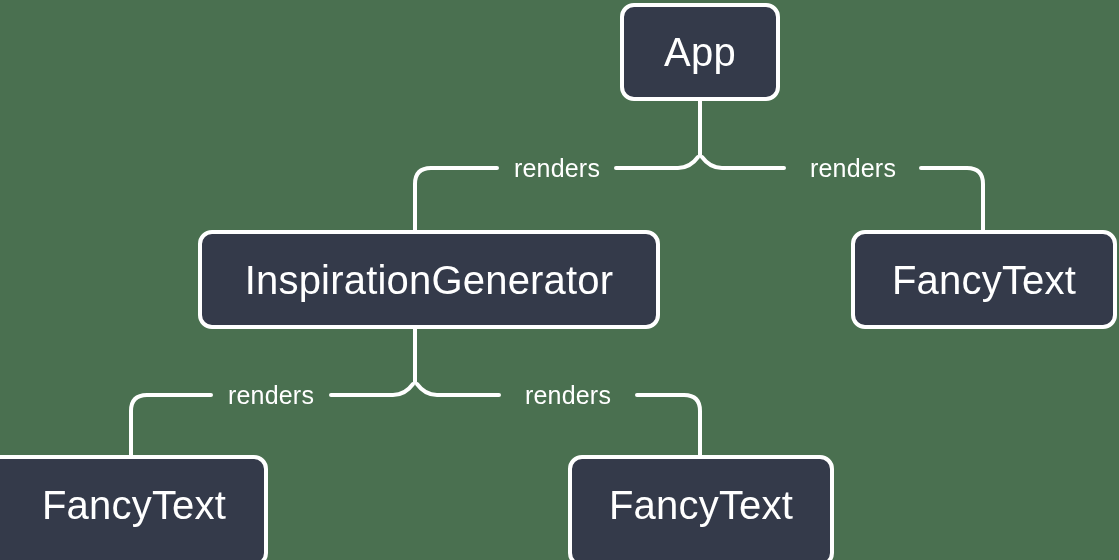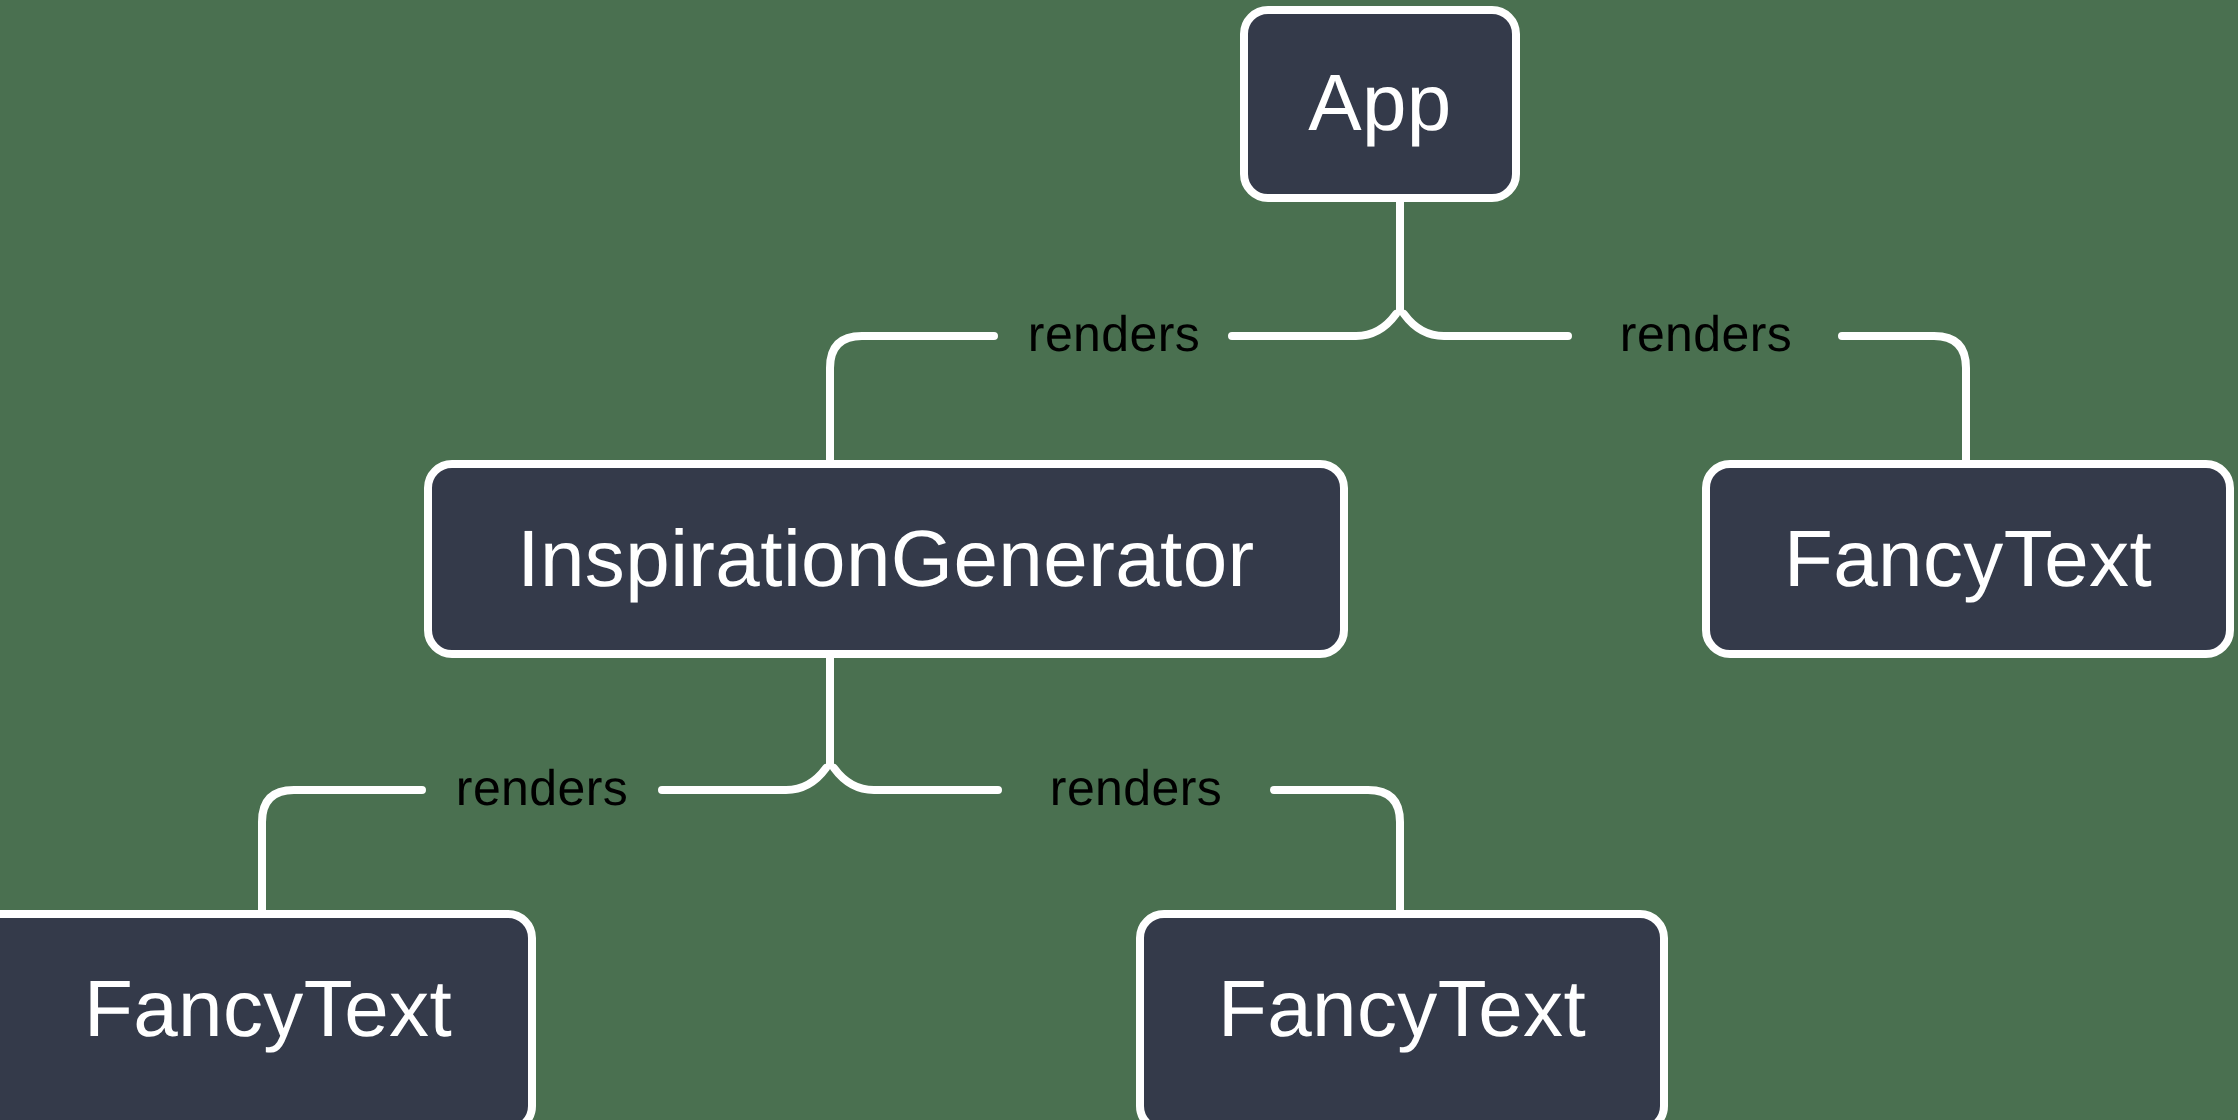--- a/index.html
+++ b/index.html
@@ -86,7 +86,7 @@
     </g>
   </svg>
 
-  <div class="node" style="left:620px; top:3px; width:140px; height:98px; font-size:40px;">
+  <div class="node" style="left:620px; top:3px; width:160px; height:98px; font-size:40px;">
     <span class="node-label">App</span>
   </div>
 

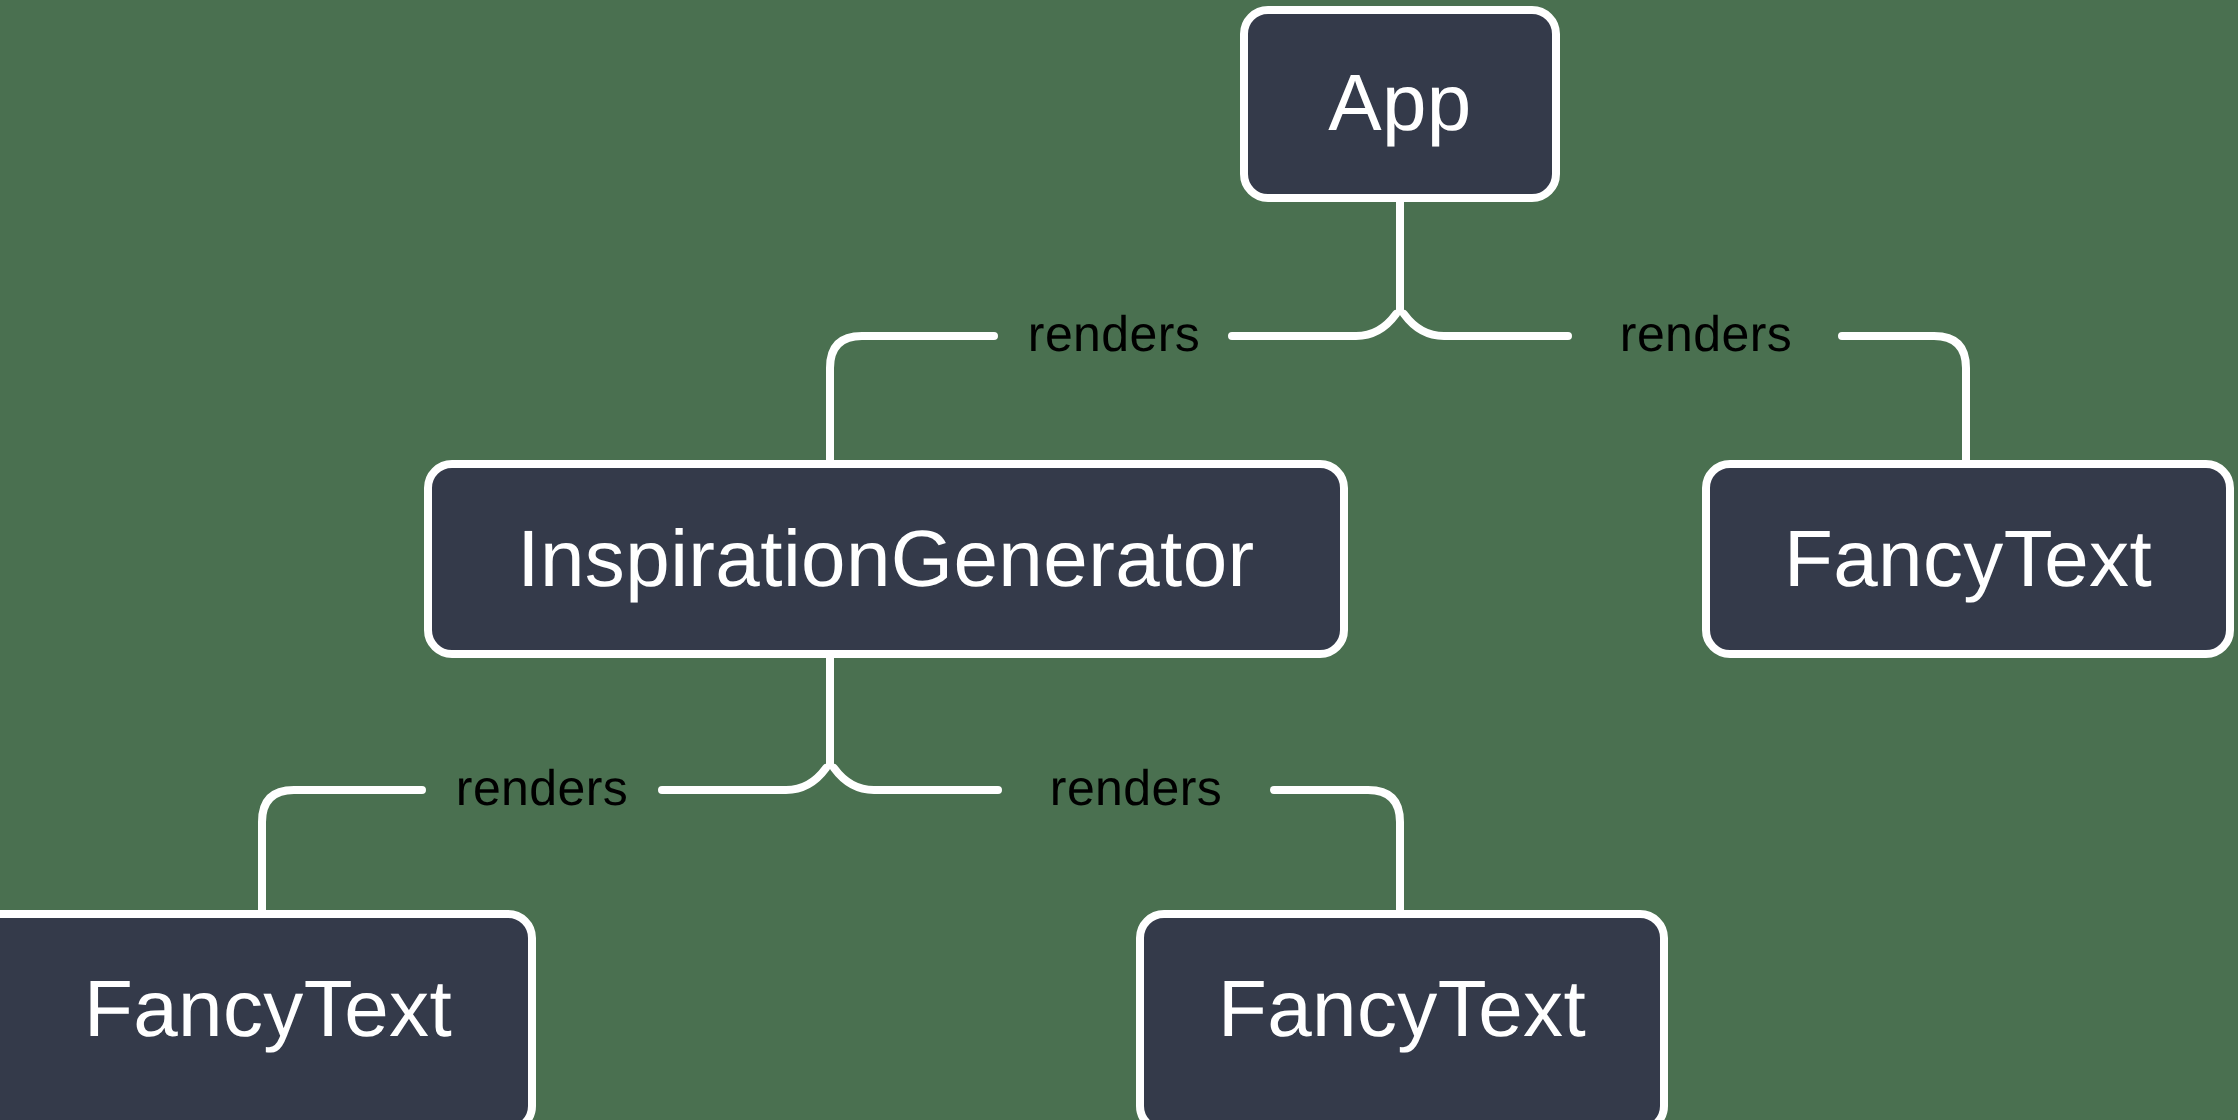--- a/index.html
+++ b/index.html
@@ -49,7 +49,7 @@
   }
   .edge-label {
     position: absolute;
-    color: #000000;
+    color: #ffffff;
     font-family: "Liberation Sans", sans-serif;
     font-size: 25px;
     font-weight: 400;

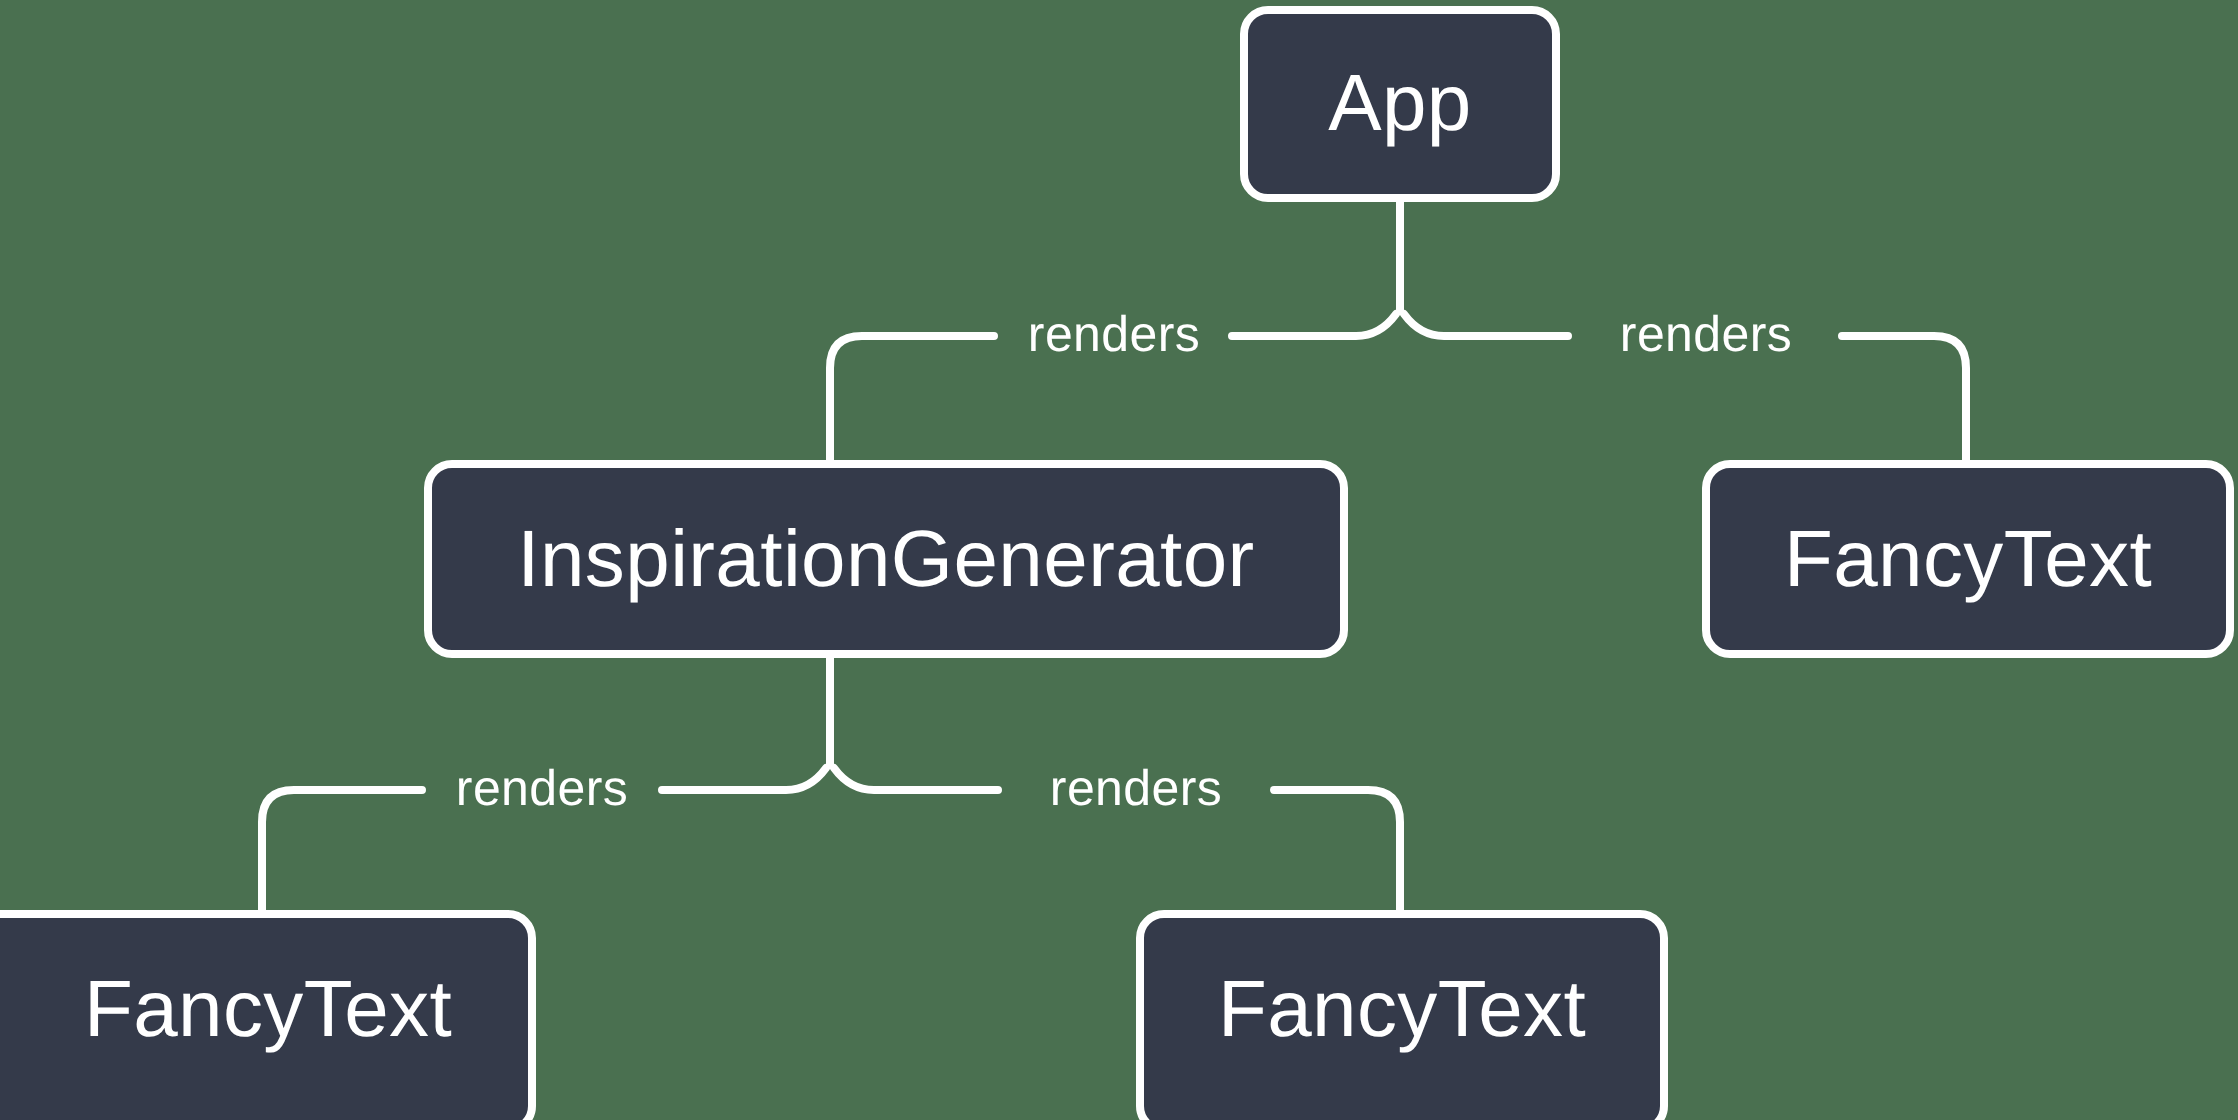--- a/index.html
+++ b/index.html
@@ -90,7 +90,7 @@
     <span class="node-label">App</span>
   </div>
 
-  <div class="node" style="left:212px; top:230px; width:462px; height:99px; font-size:40px;">
+  <div class="node" style="left:198px; top:230px; width:462px; height:99px; font-size:40px;">
     <span class="node-label">InspirationGenerator</span>
   </div>
 

